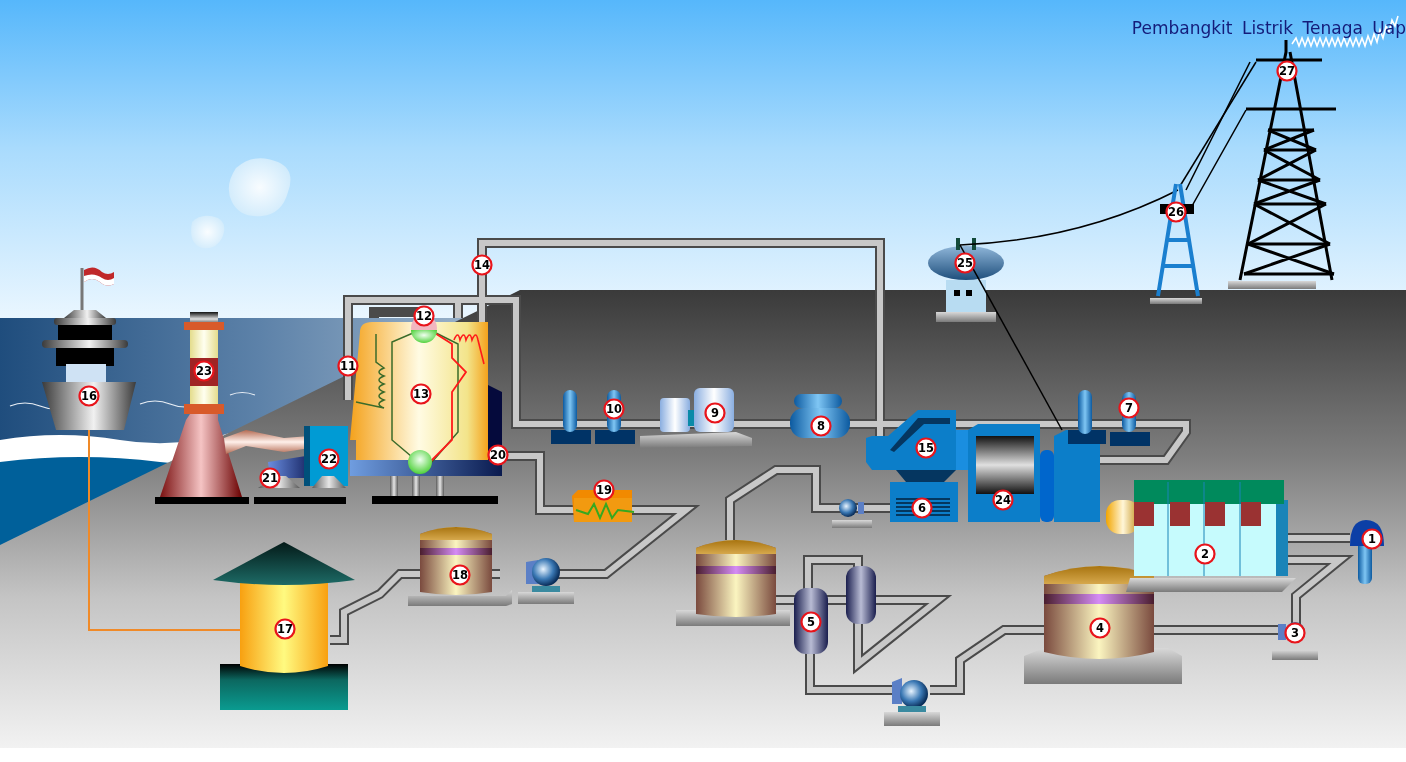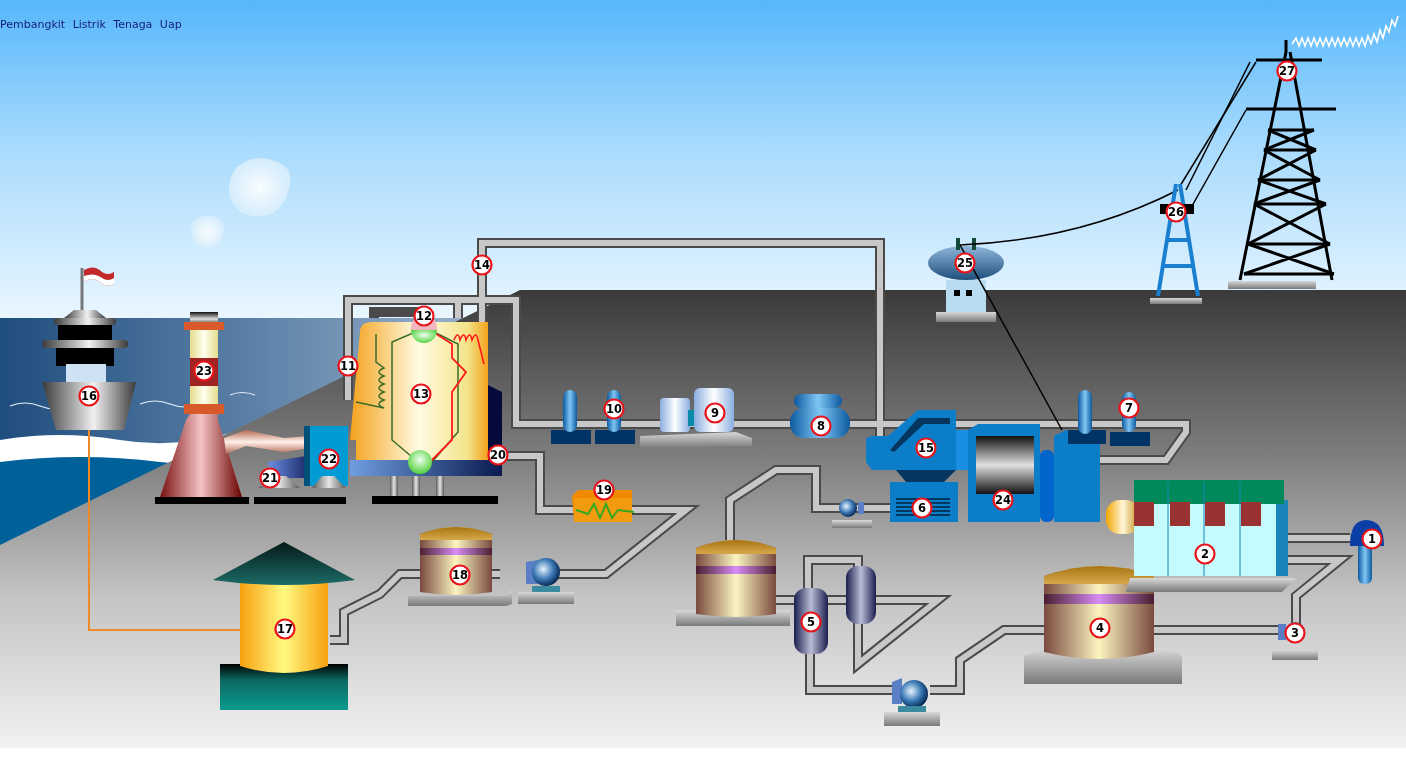--- a/index.html
+++ b/index.html
@@ -6,7 +6,7 @@
   body { width:1406px; height:762px; overflow:hidden; background:#fff; font-family:"DejaVu Sans", sans-serif; }
   #stage { position:relative; width:1406px; height:762px; }
   #stage svg { position:absolute; left:0; top:0; }
-  .title { position:absolute; left:0; width:1406px; top:18px; text-align:left; font-family:"DejaVu Sans", sans-serif; font-size:11px; color:#141c7a; word-spacing:4px; }
+  .title { position:absolute; left:0; width:1406px; top:18px; text-align:right; font-family:"DejaVu Sans", sans-serif; font-size:17px; color:#141c7a; word-spacing:4px; }
   .badge { font-family:"DejaVu Sans", sans-serif; font-weight:bold; font-size:11.5px; }
 </style>
 </head>

